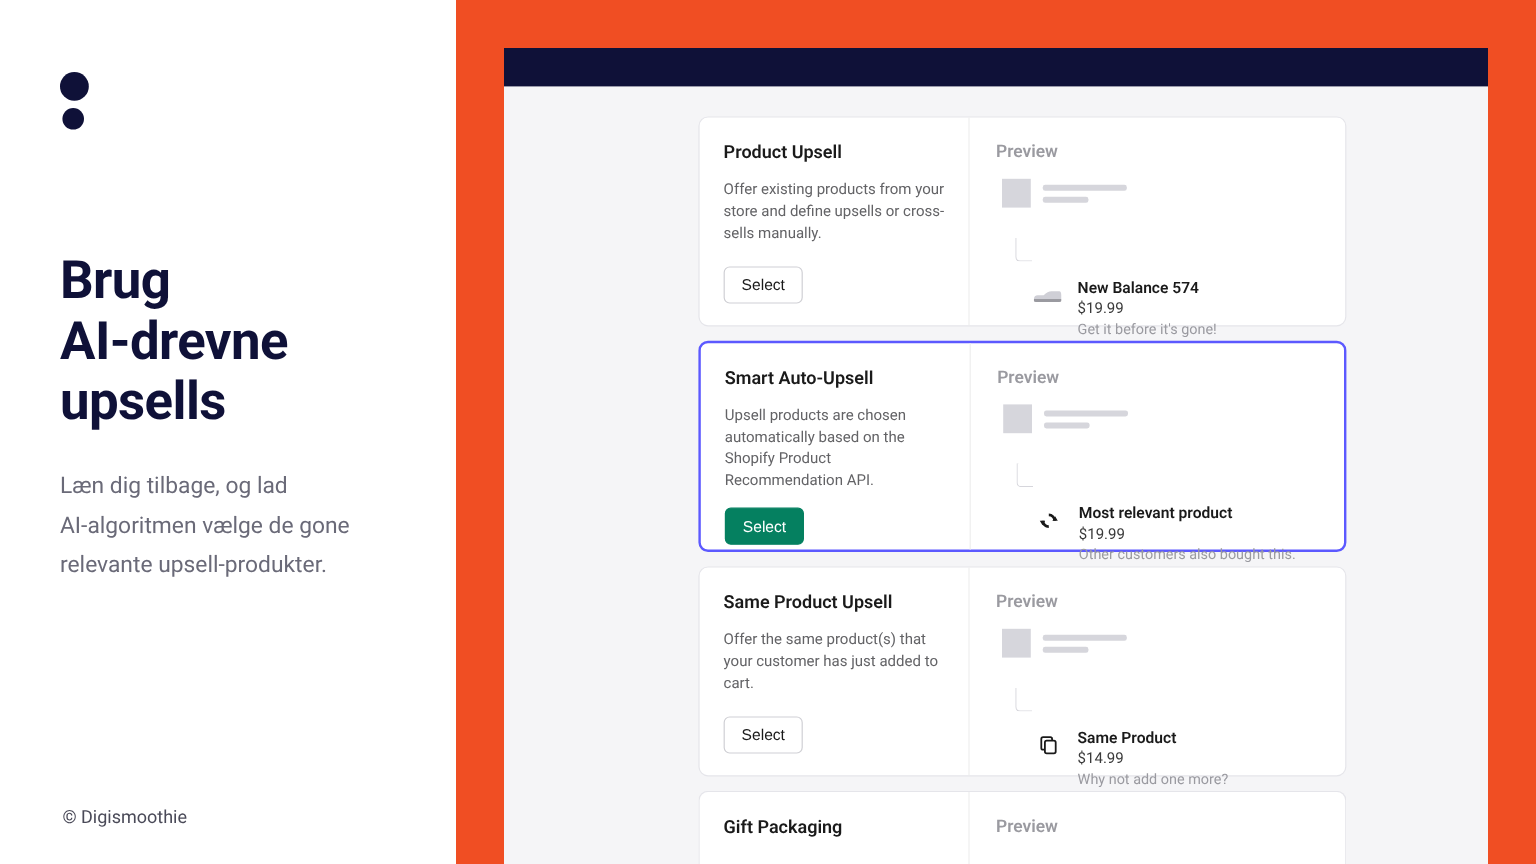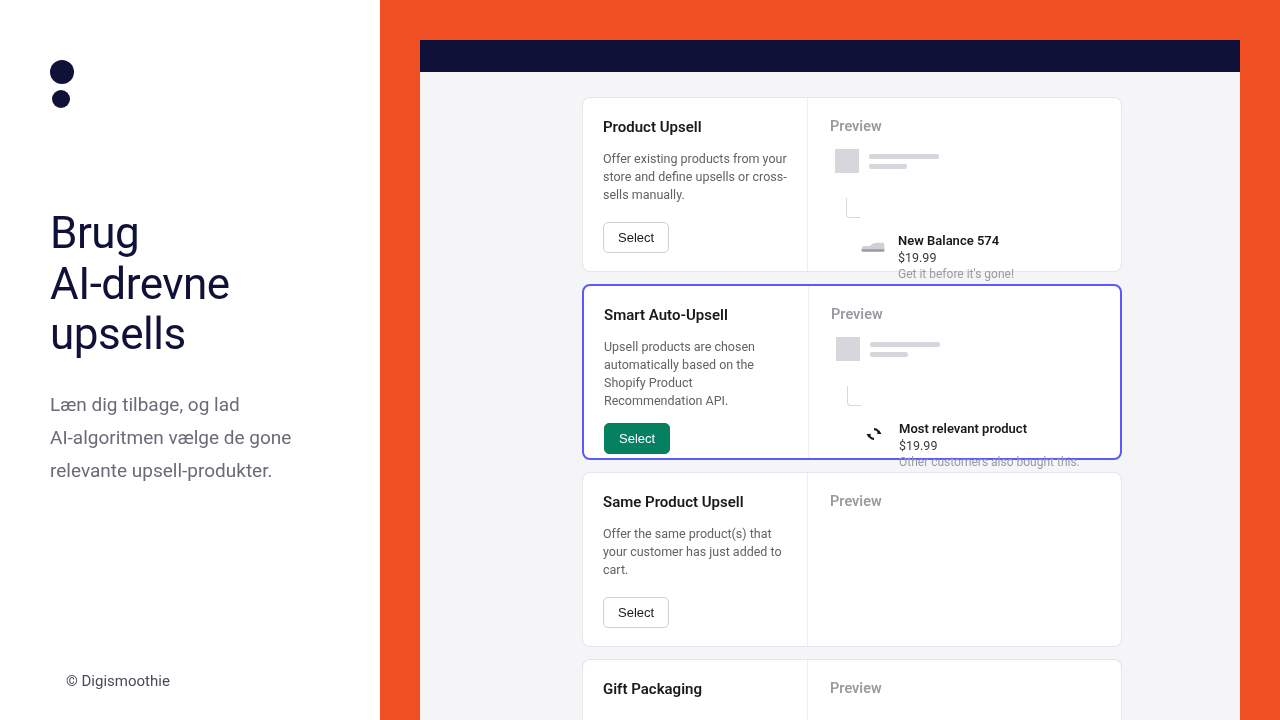--- a/index.html
+++ b/index.html
@@ -25,7 +25,7 @@
 .logo .dot-sm { width: 18px; height: 18px; background: #0f1138; border-radius: 50%; margin-left: 2px; }
 .headline {
   font-size: 44px;
-  font-weight: 400;
+  font-weight: 700;
   color: #0f1138;
   line-height: 1.15;
   margin-bottom: 28px;

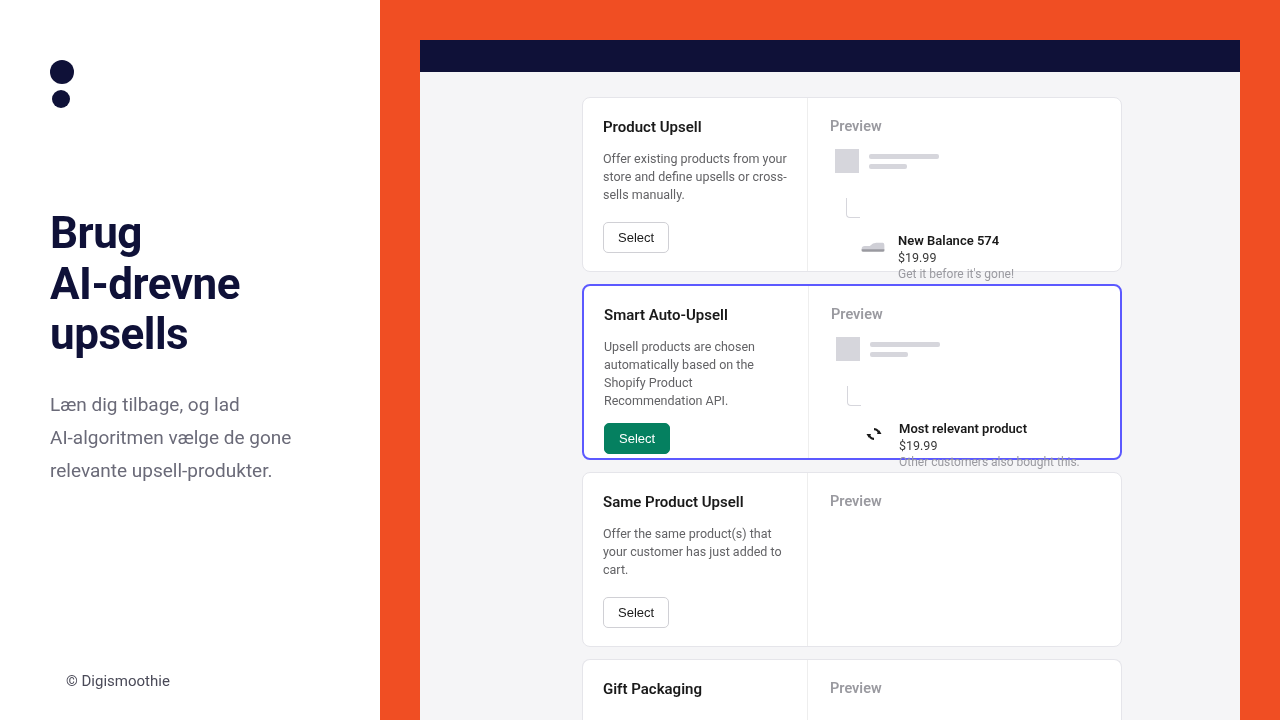--- a/index.html
+++ b/index.html
@@ -238,6 +238,29 @@
         </div>
         <div class="card-right">
           <div class="preview-label">Preview</div>
+          <div class="preview-tree">
+            <div class="ph-row">
+              <div class="ph-sq-lg"></div>
+              <div class="ph-lines">
+                <div class="ph-line w1"></div>
+                <div class="ph-line w2"></div>
+              </div>
+            </div>
+            <div class="tree-connector"></div>
+            <div class="child-row">
+              <div class="thumb copy-icon">
+                <svg viewBox="0 0 24 24">
+                    <rect x="5" y="3" width="12" height="14" rx="2" fill="none" stroke="#1a1a1a" stroke-width="2"></rect>
+                    <rect x="9" y="7" width="12" height="14" rx="2" fill="#fff" stroke="#1a1a1a" stroke-width="2"></rect>
+                  </svg>
+              </div>
+              <div class="prod-info">
+                <div class="prod-name">Same Product</div>
+                <div class="prod-price">$14.99</div>
+                <div class="prod-hint">Why not add one more?</div>
+              </div>
+            </div>
+          </div>
         </div>
       </div>
 

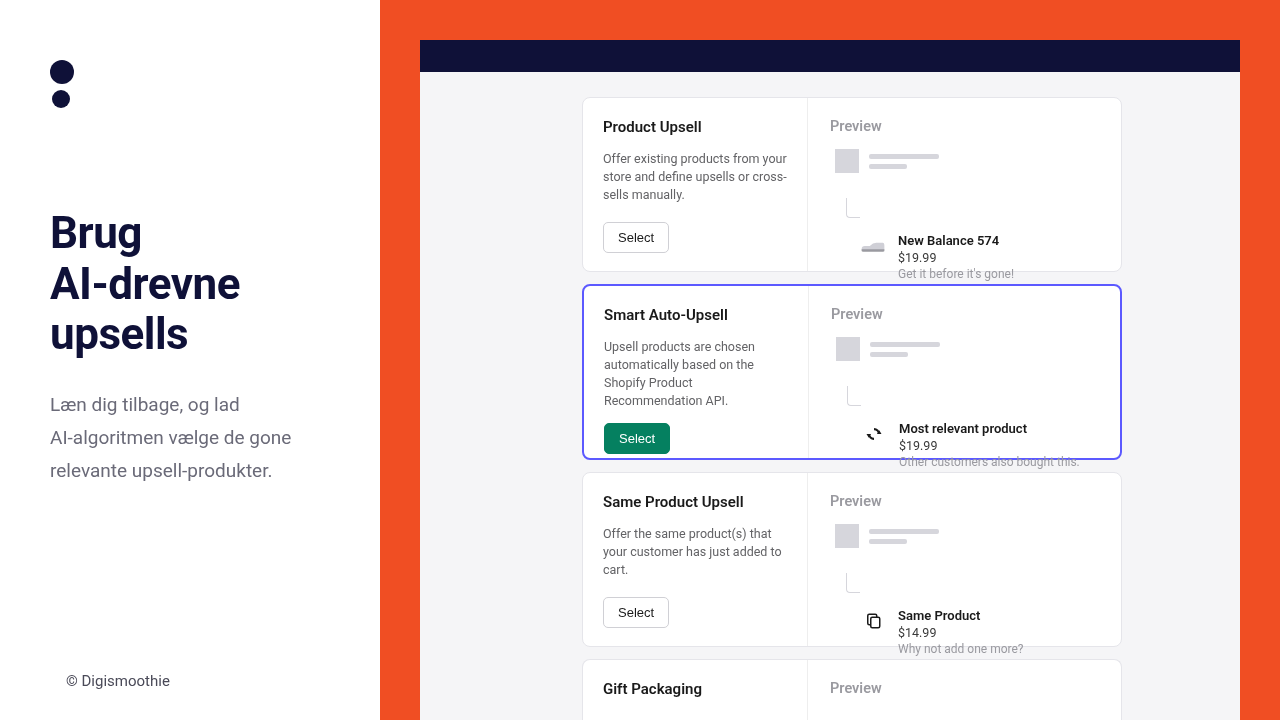--- a/index.html
+++ b/index.html
@@ -39,7 +39,7 @@
 .copyright {
   position: absolute;
   bottom: 30px;
-  left: 66px;
+  left: 52px;
   font-size: 15px;
   color: #4a4a58;
 }

